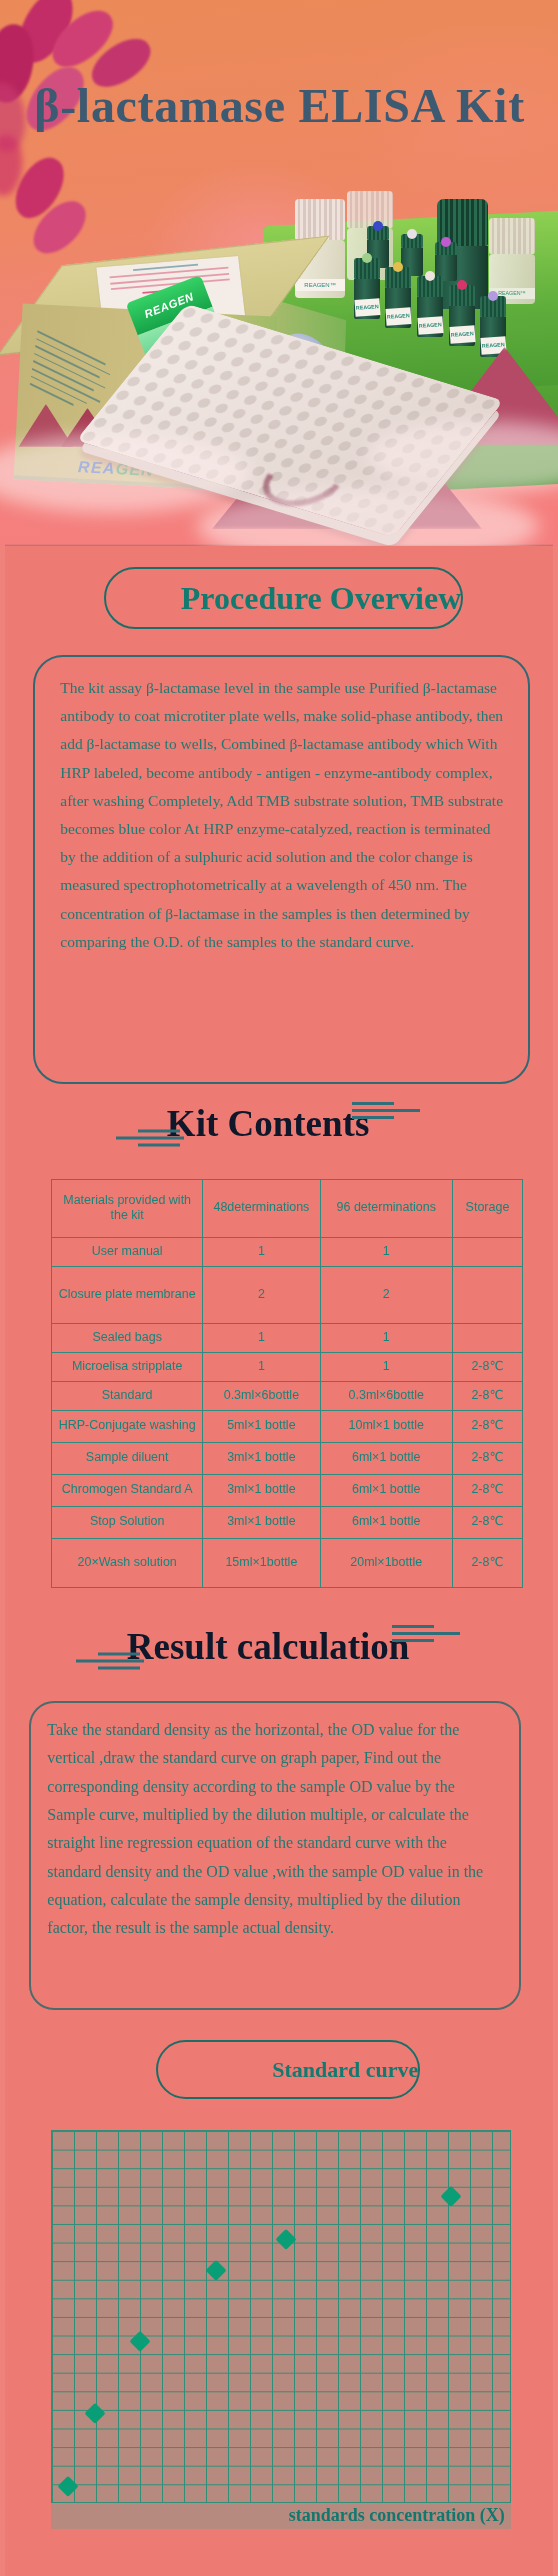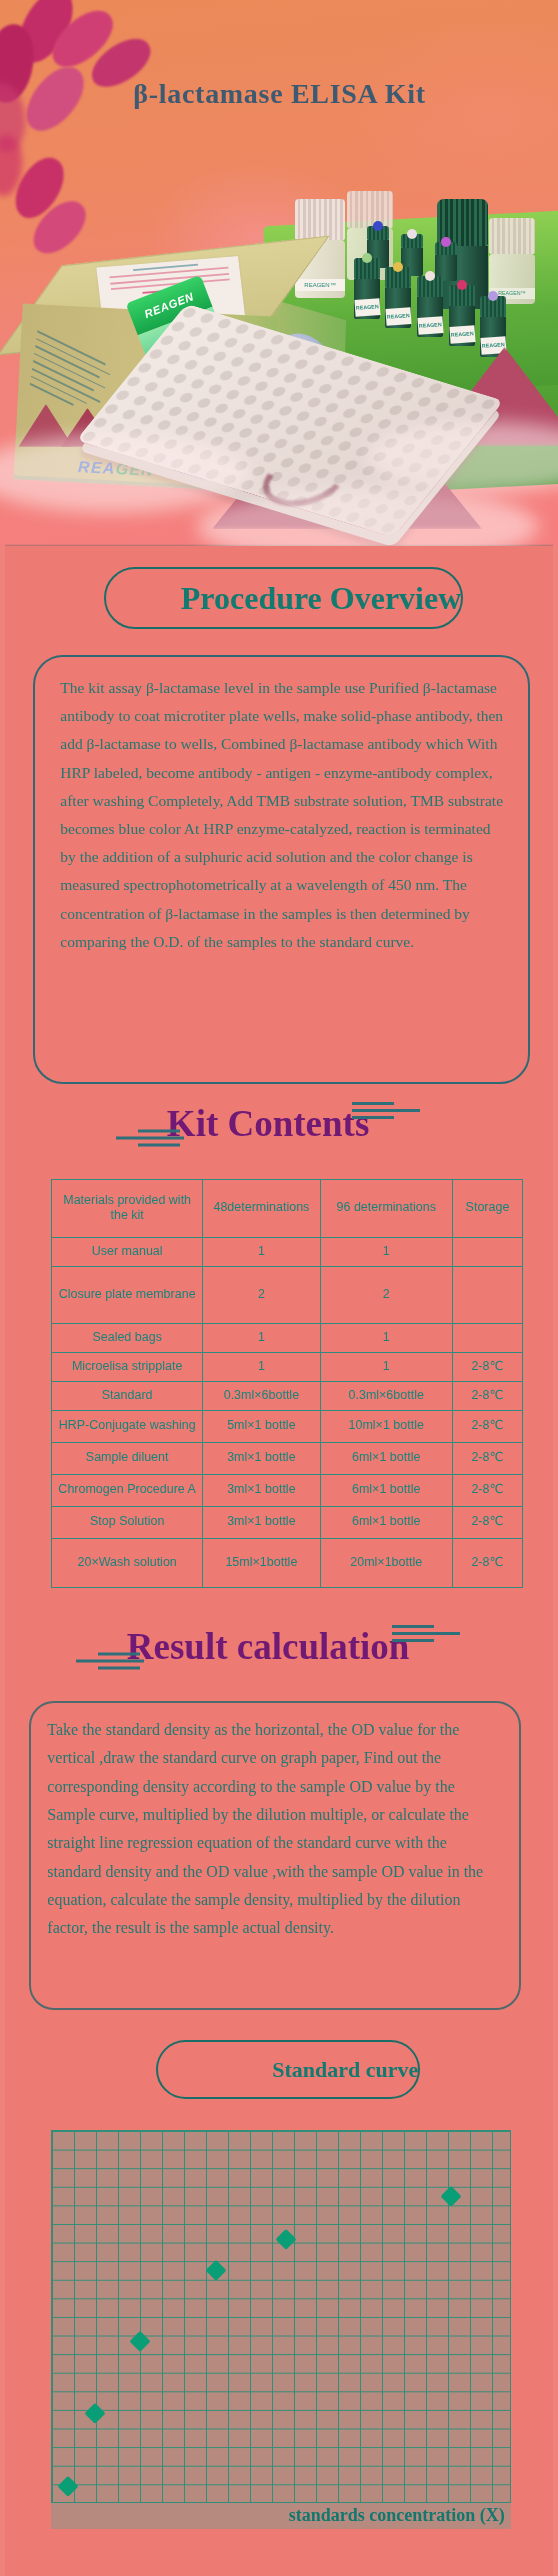--- a/index.html
+++ b/index.html
@@ -12,7 +12,7 @@
       radial-gradient(210px 145px at 88% 22%, rgba(245,140,118,.45), transparent 70%),
       linear-gradient(175deg,#eb8a58 0%,#ee8764 38%,#f1837b 62%,#f67e7e 100%);}
   .hero-title{position:absolute;left:0;top:78px;width:100%;text-align:center;
-      font-size:28px;font-weight:bold;color:#3c5a72;letter-spacing:0.7px;}
+      font-size:48px;font-weight:bold;color:#3c5a72;letter-spacing:0.7px;}
   .leaf{position:absolute;border-radius:50% 48% 52% 50%;filter:blur(0.8px);}
   .leaf.soft{filter:blur(3.3px);opacity:.65;}
   

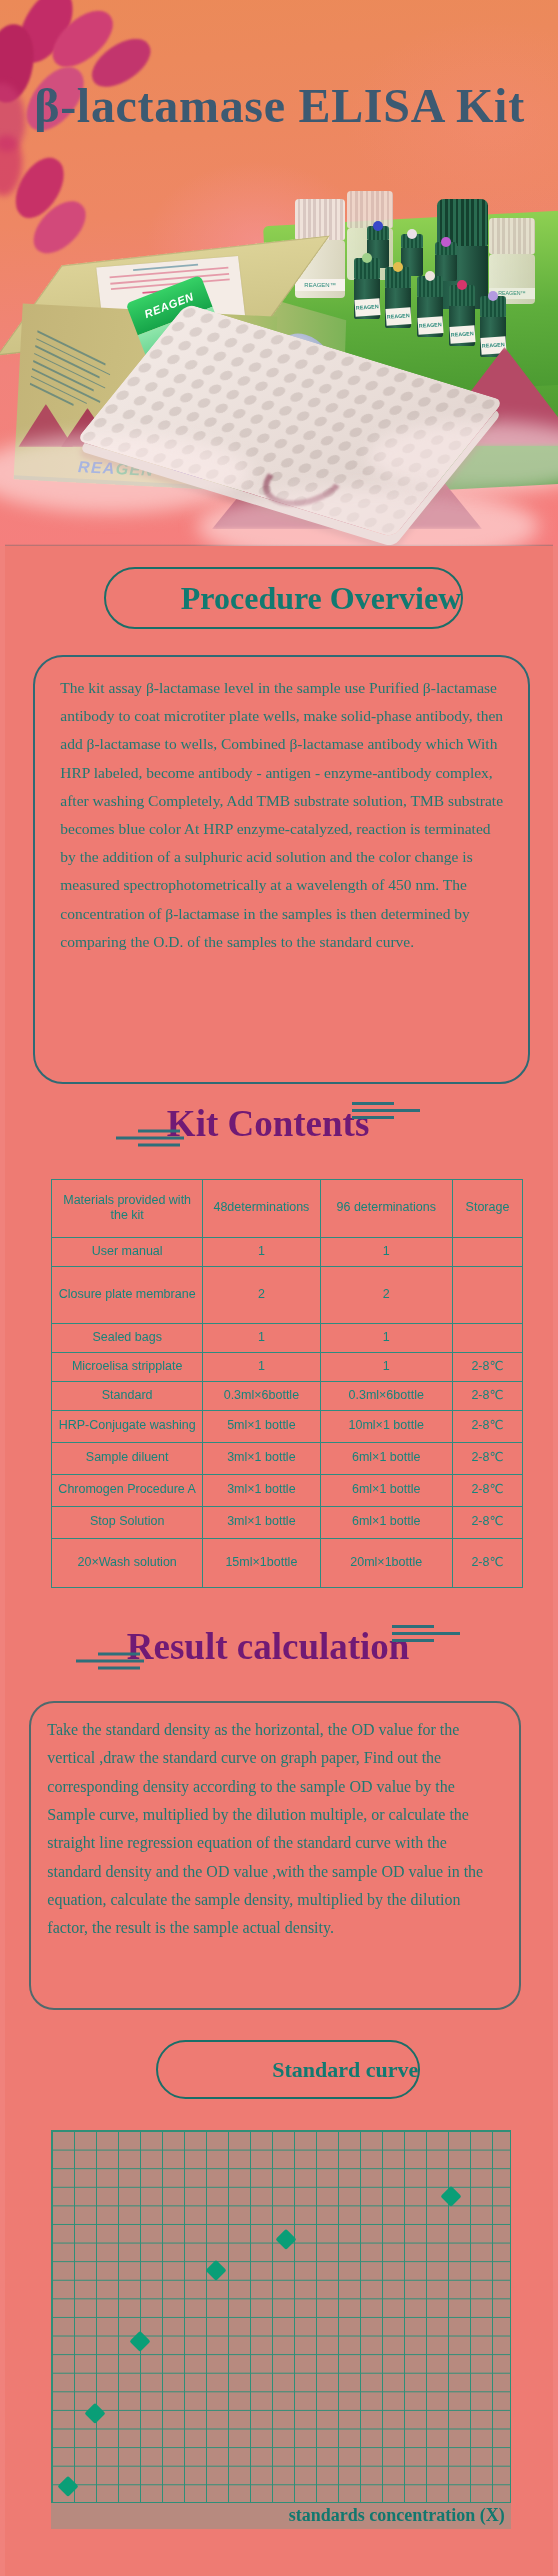--- a/index.html
+++ b/index.html
@@ -88,7 +88,7 @@
   .box-result{left:24px;top:1155px;width:456px;height:279px;border:2.6px solid #4f6a6d;border-radius:25px;
       padding:13px 16px;font-size:16px;line-height:1.77;}
   .big-heading{position:absolute;width:100%;display:flex;align-items:center;justify-content:center;
-      color:#701a75;font-weight:bold;font-size:37px;}
+      color:#0f172a;font-weight:bold;font-size:37px;}
   .hd-kit{top:556px;} .hd-result{top:1079px;}
   .deco{display:flex;flex-direction:column;gap:4.6px;}
   .deco span{display:block;height:2.6px;background:#2e6f7a;}

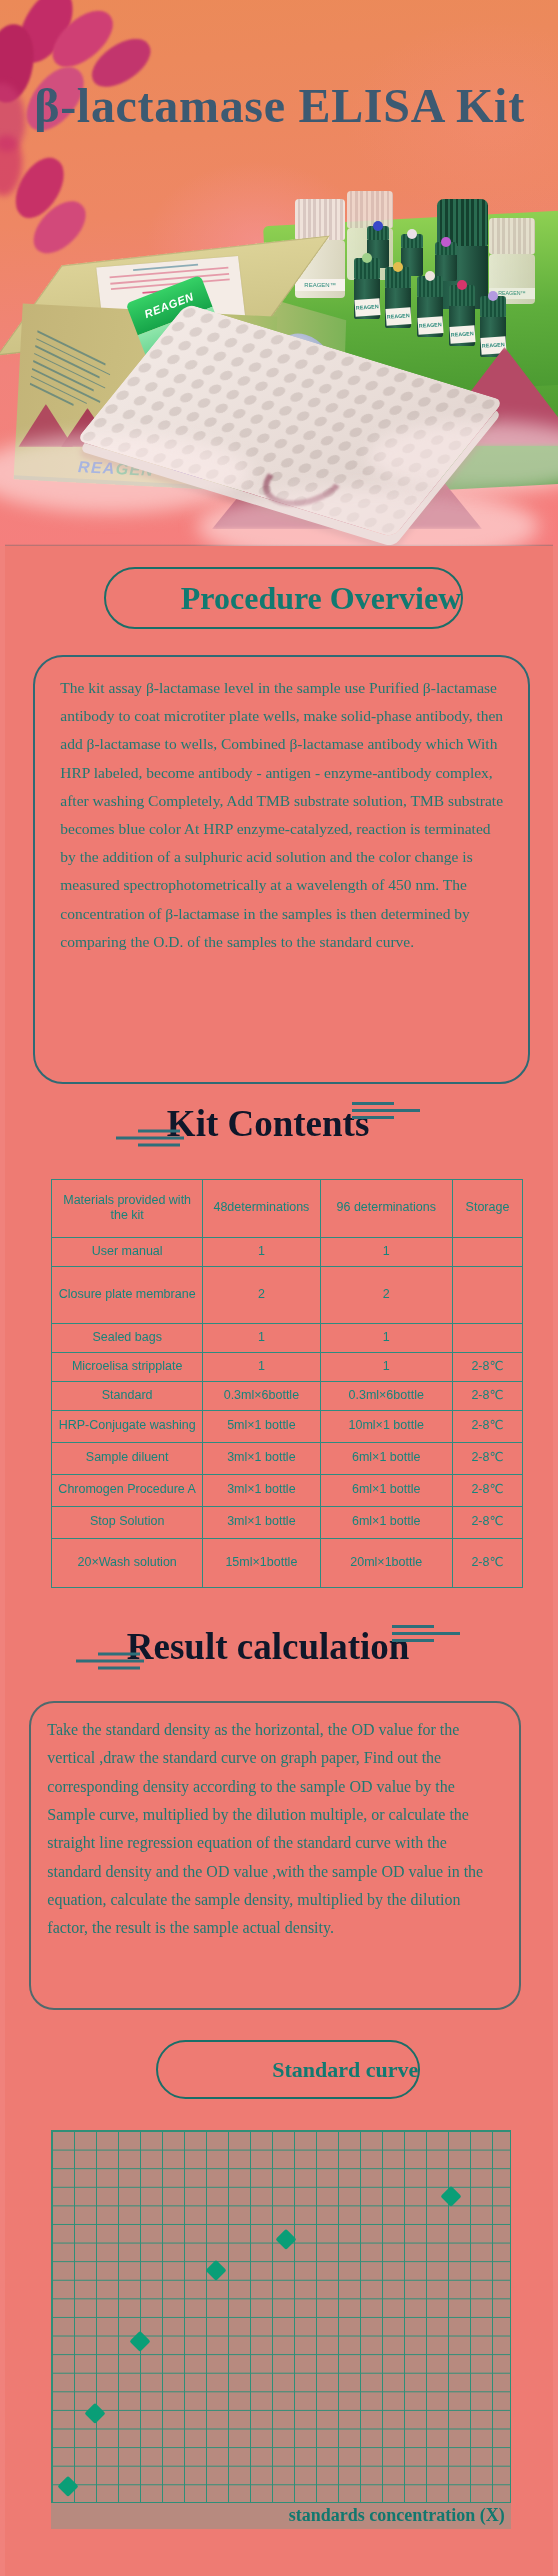--- a/index.html
+++ b/index.html
@@ -332,7 +332,7 @@
             <td>2-8℃</td>
           </tr>
           <tr style="height: 32px;">
-            <td>Chromogen Procedure A</td>
+            <td>Chromogen Standard A</td>
             <td>3ml×1 bottle</td>
             <td>6ml×1 bottle</td>
             <td>2-8℃</td>

